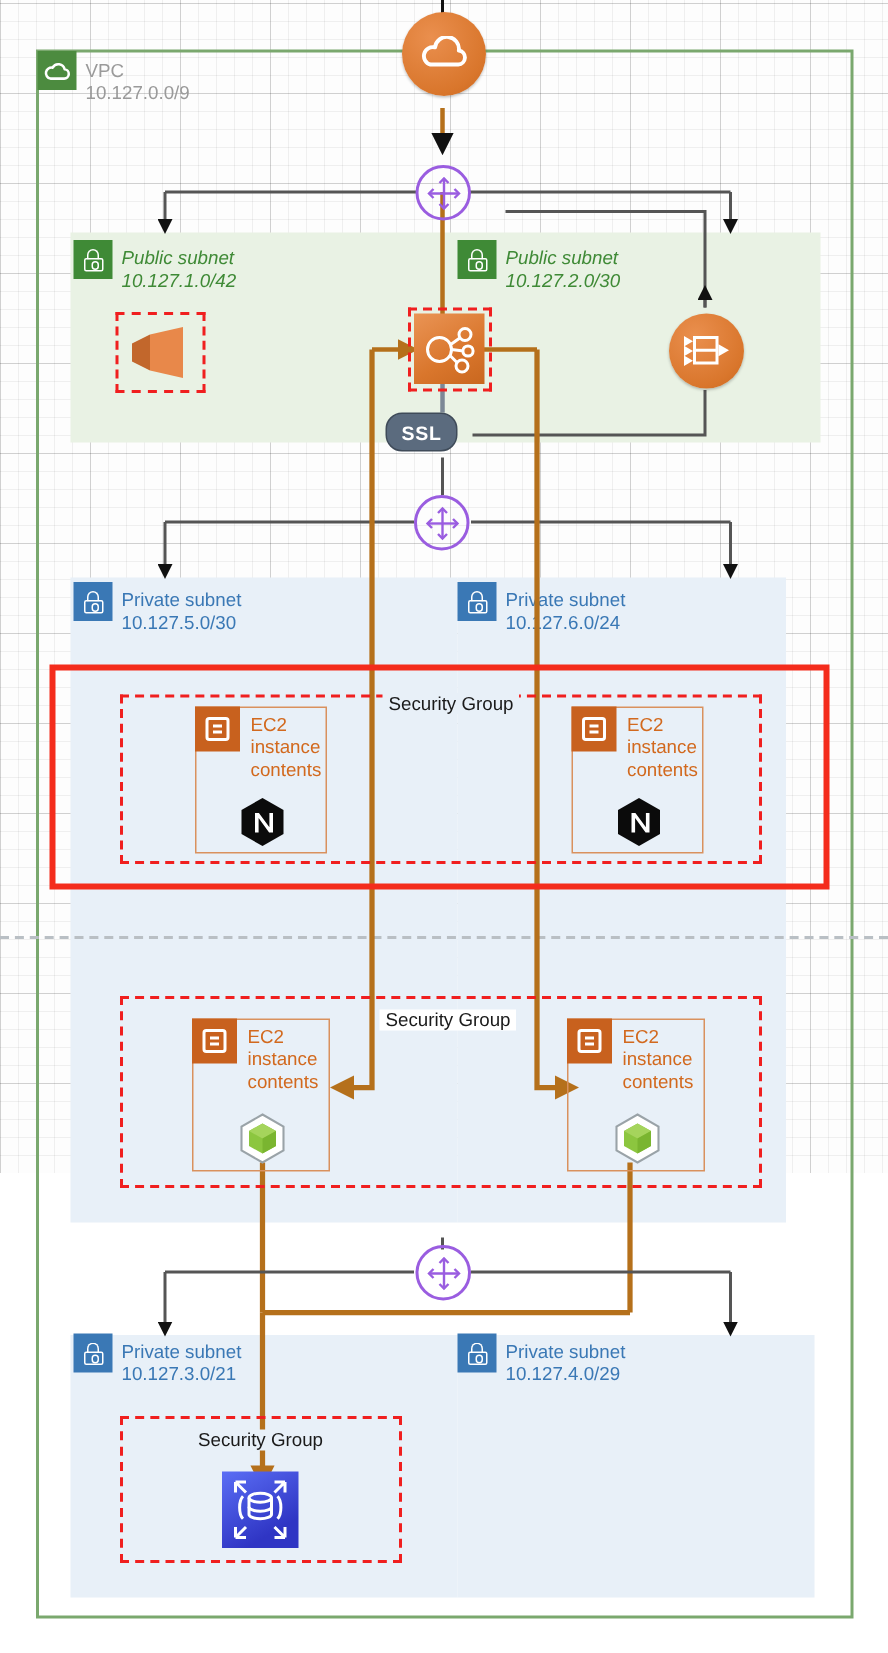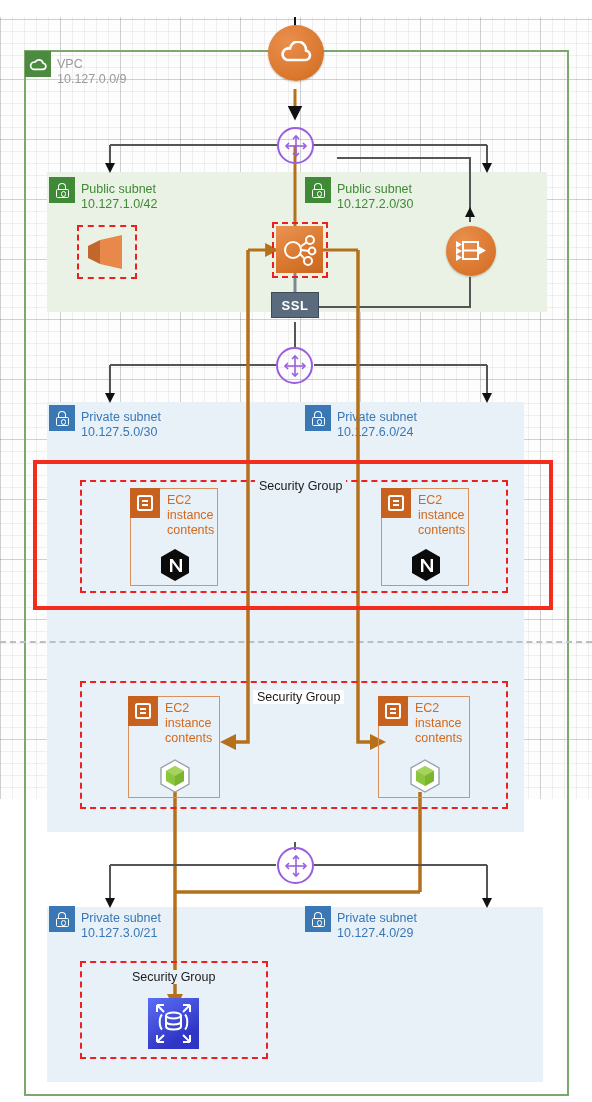--- a/index.html
+++ b/index.html
@@ -20,7 +20,6 @@
       linear-gradient(to bottom, rgba(0,0,0,0.13) 1px, transparent 1px);
     background-size: 12px 12px, 12px 12px, 60px 60px, 60px 60px;
     background-position: 0 2px, 0 2px, 0 2px, 0 2px;
-    margin-top: 17px;
   }
   .abs { position: absolute; }
 

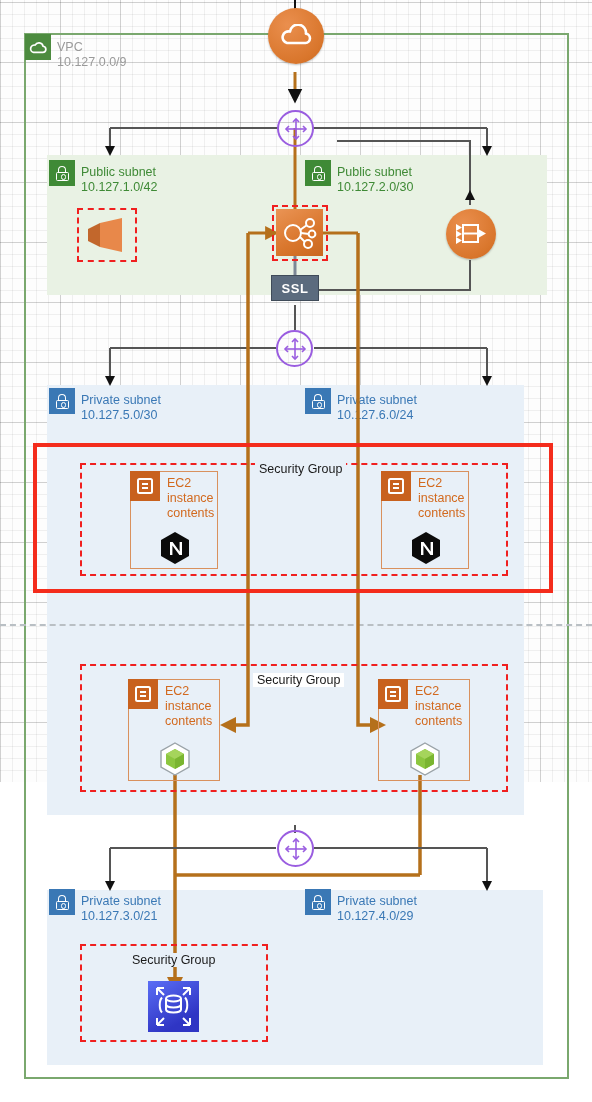--- a/index.html
+++ b/index.html
@@ -42,7 +42,7 @@
   .subnet-pub { background: #e9f2e4; }
   .subnet-priv { background: #e8f0f8; }
   .subnet-label { font-size: 12.5px; line-height: 15px; }
-  .pub-text { color: #3f8a36; }
+  .pub-text { color: #3f8a36; font-style: italic; }
   .priv-text { color: #3a78b5; }
   .badge-green { background: #3f8a36; }
   .badge-blue  { background: #3a78b5; }

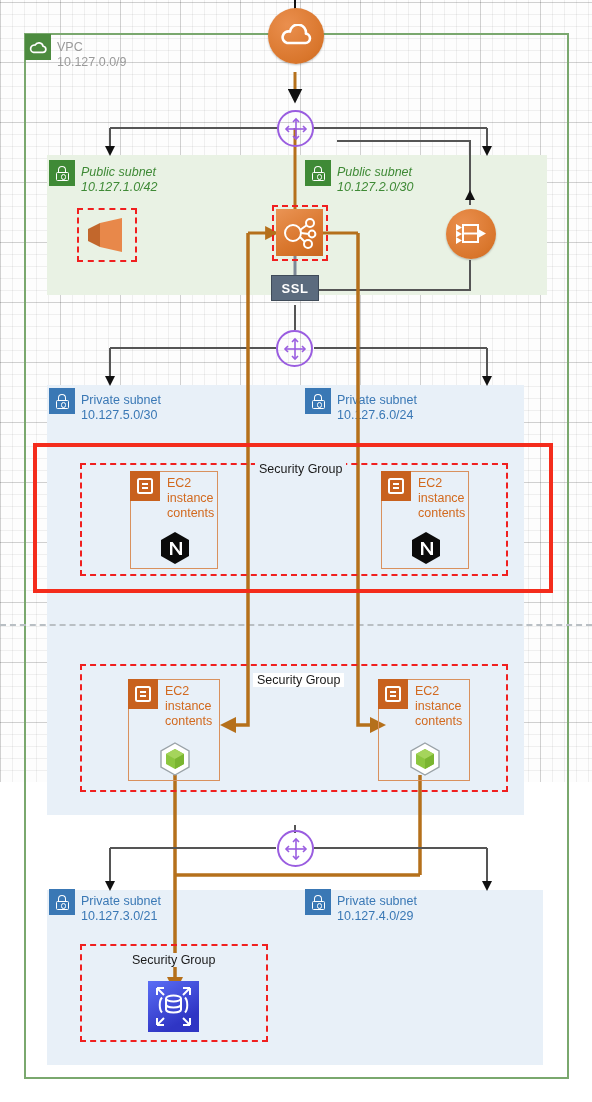--- a/index.html
+++ b/index.html
@@ -356,7 +356,7 @@
     </svg>
   </div>
 
-  <div class="abs" id="ssl-badge" style="left:271px; top:275px; width:48px; height:26px;">
+  <div class="abs" id="ssl-badge" style="left:257px; top:275px; width:48px; height:26px;border-radius:11px;">
     <span>SSL</span>
   </div>
 

